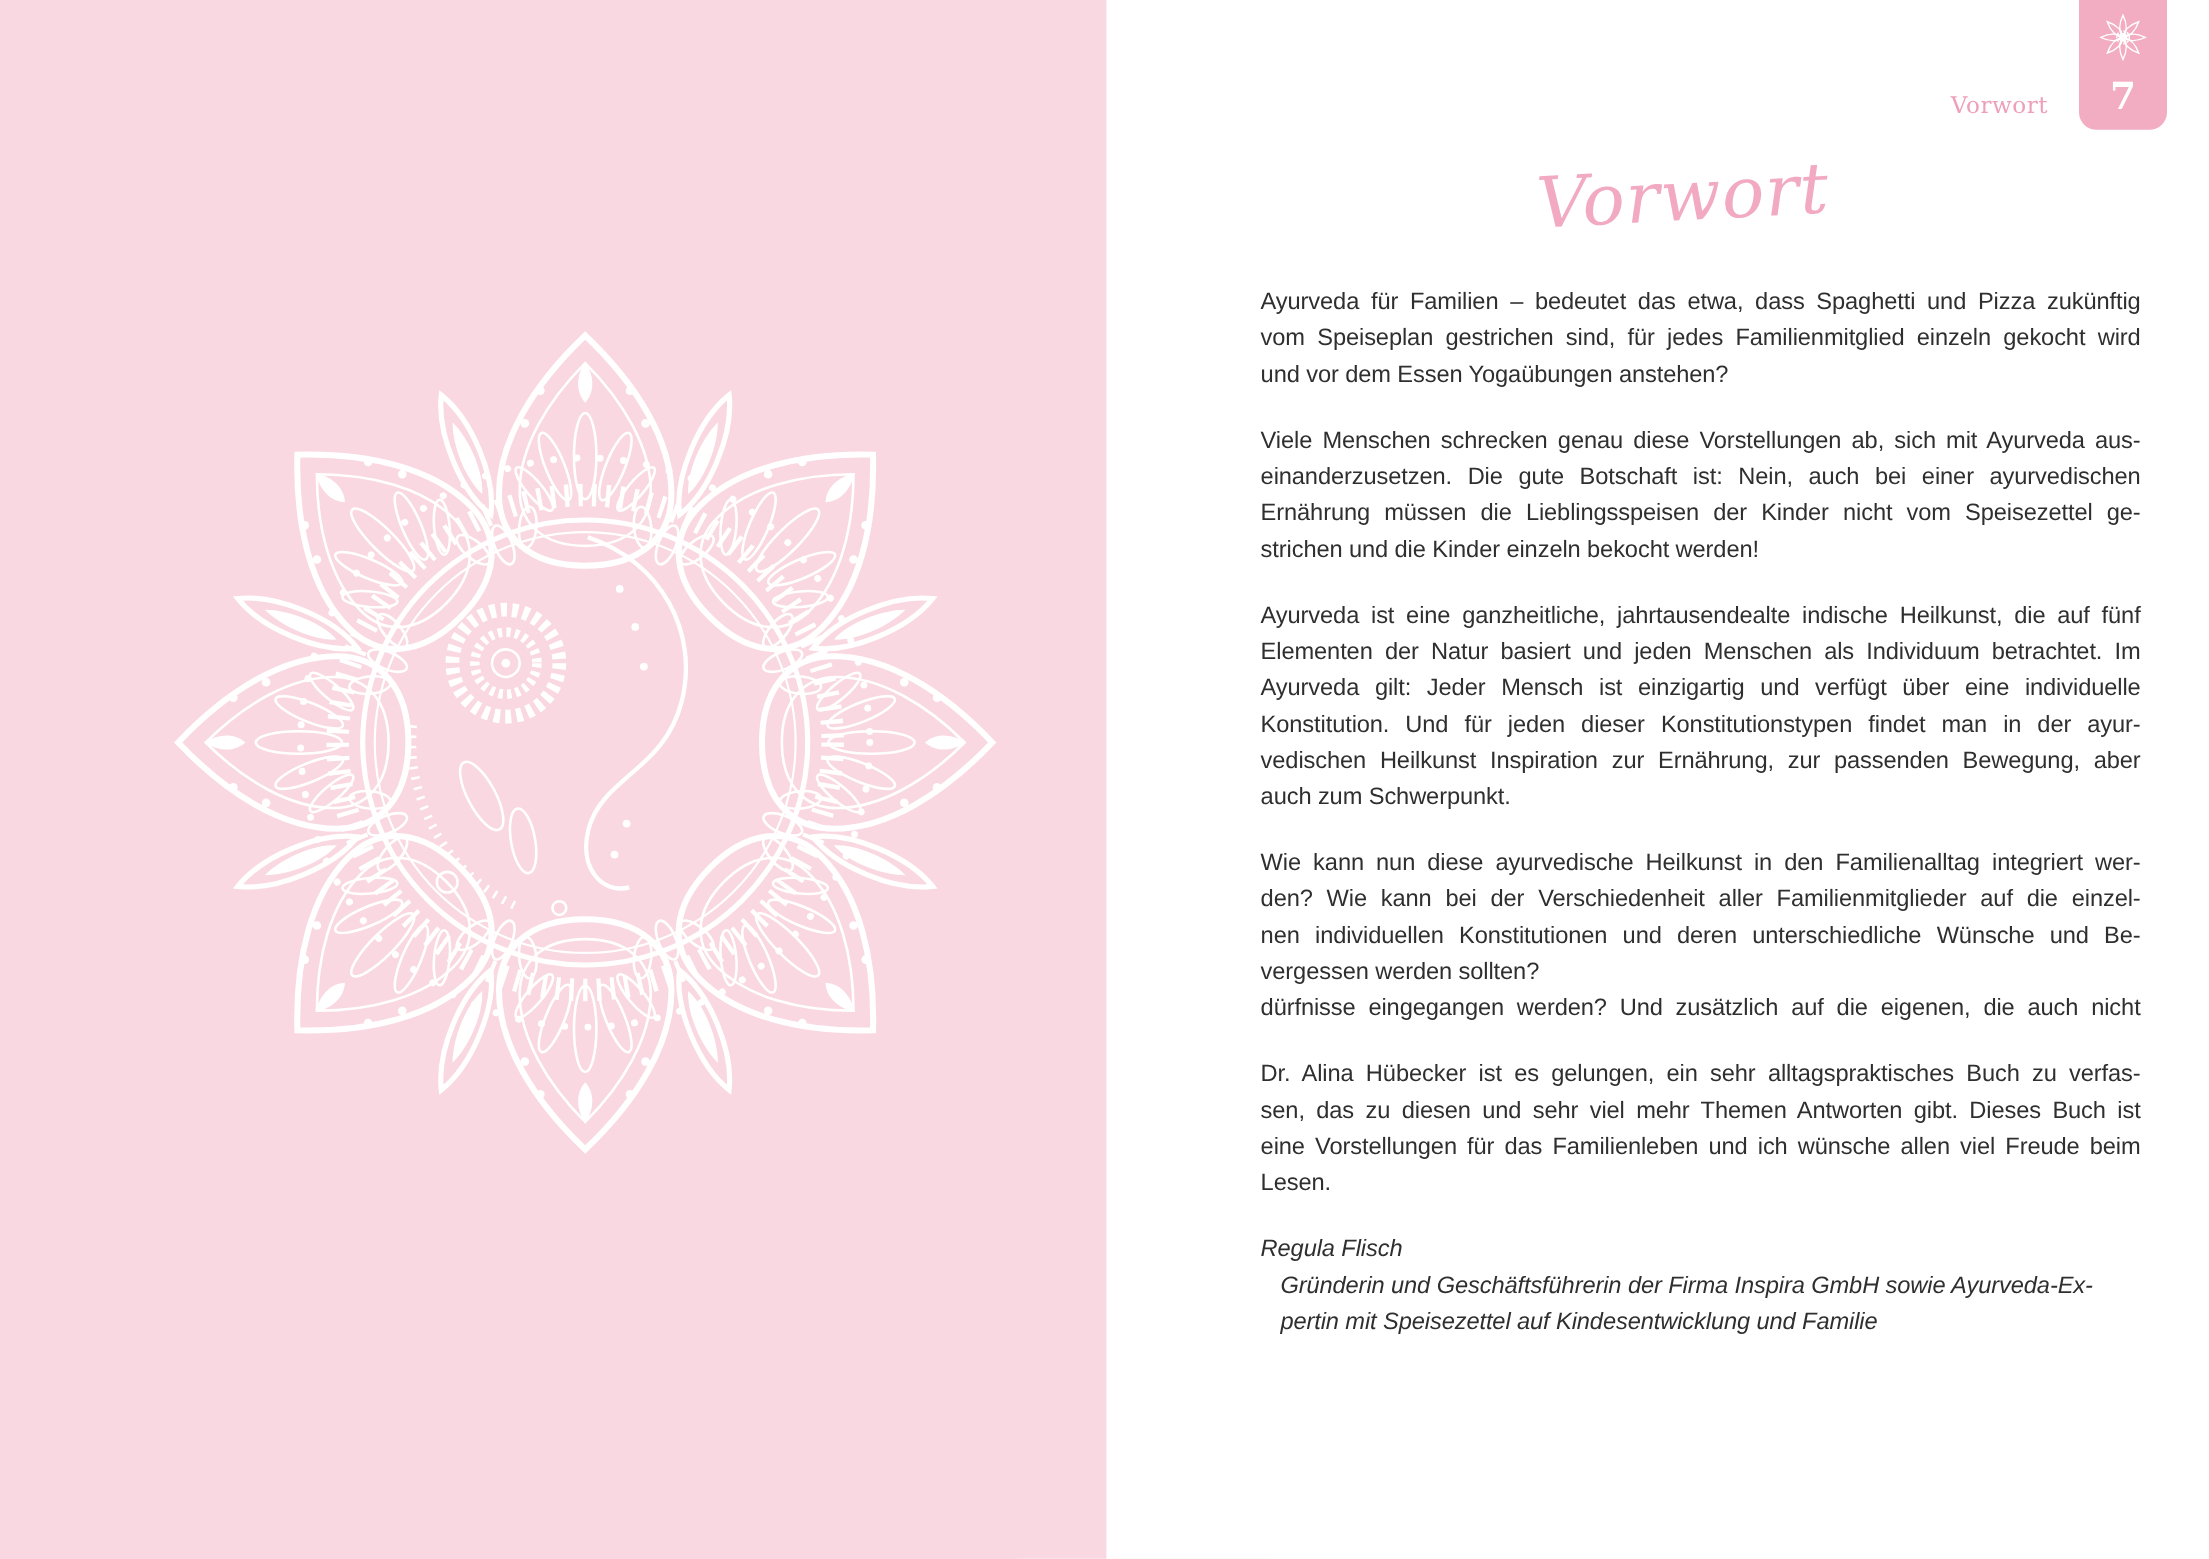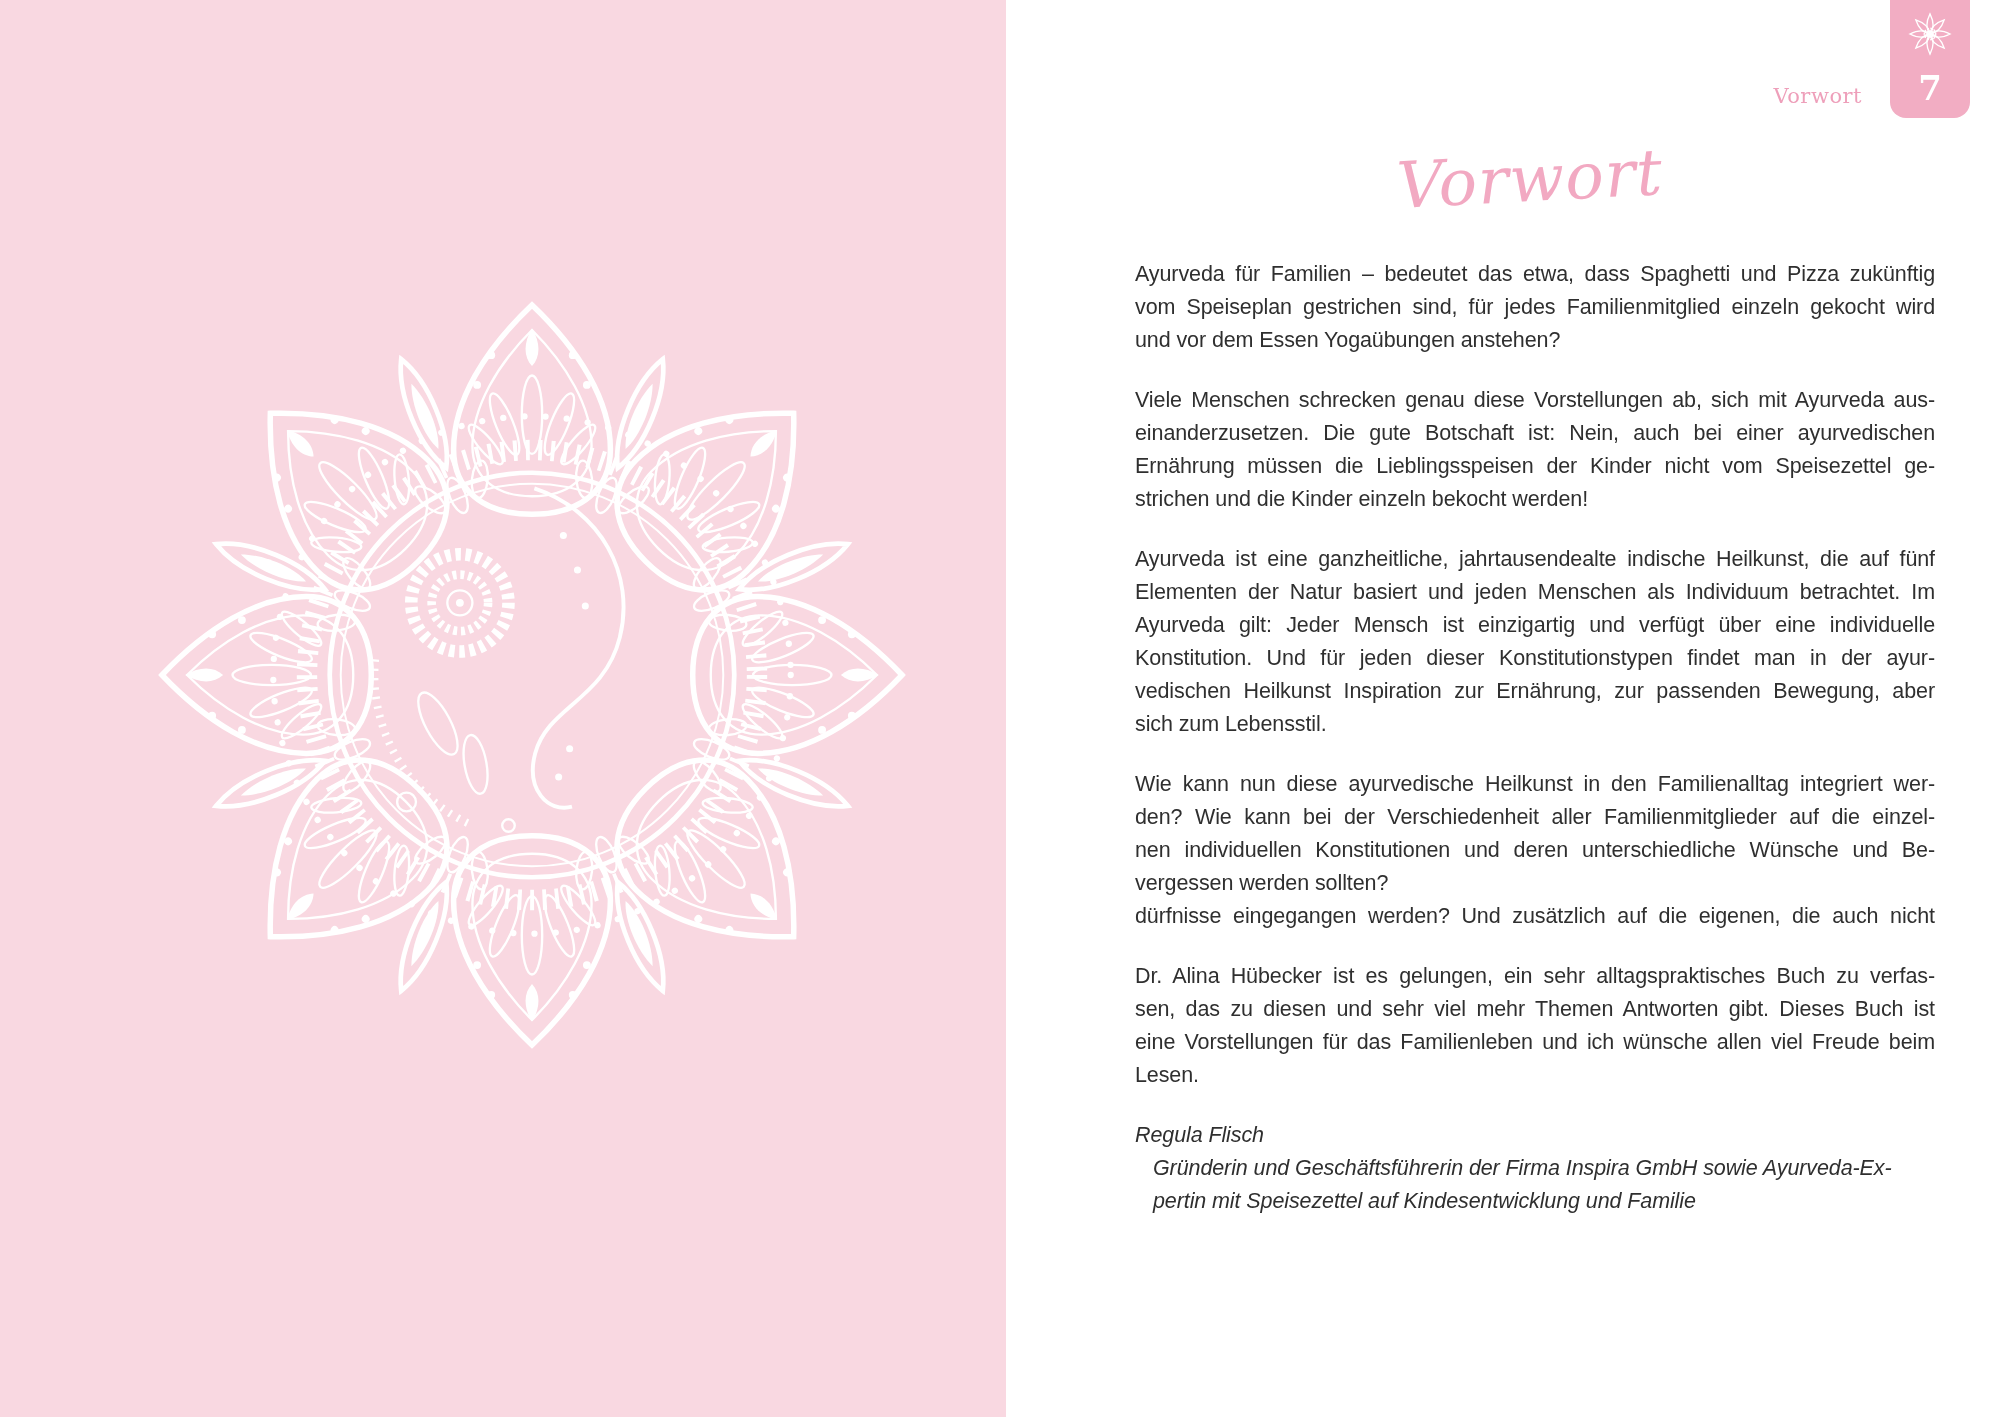--- a/index.html
+++ b/index.html
@@ -34,7 +34,7 @@
     color:#F2A9C2;transform:rotate(-3deg);letter-spacing:1px;
   }
   .text-col{
-    position:absolute;left:129px;top:258px;width:800px;
+    position:absolute;left:140px;top:258px;width:800px;
     font-size:21.5px;line-height:33px;color:#2F2F2F;letter-spacing:-0.1px;
   }
   .para{margin:0 0 27px 0;}

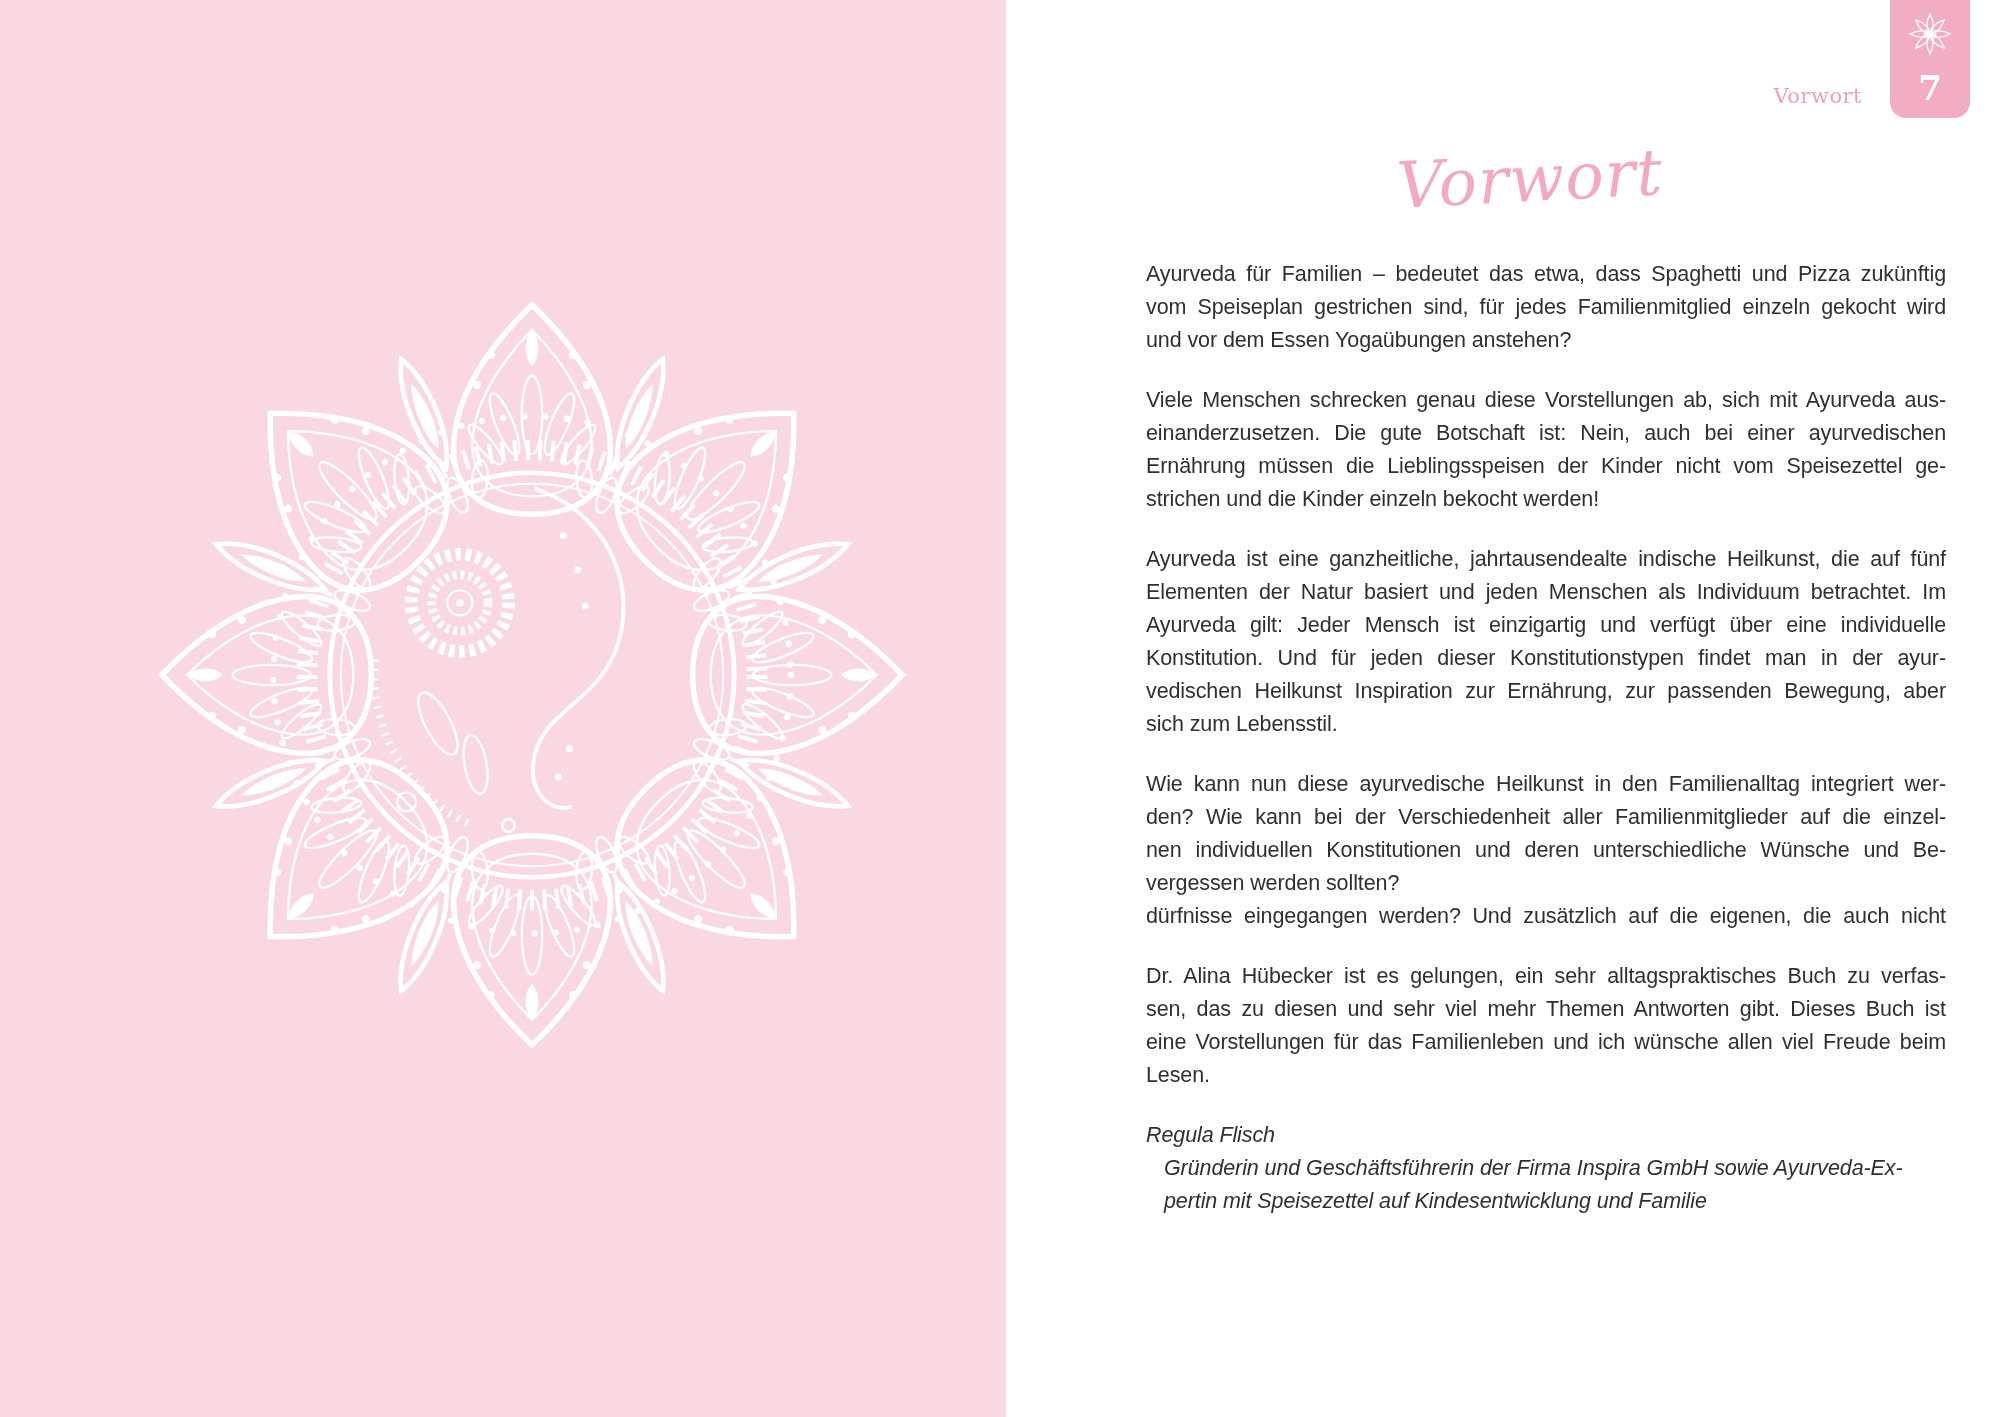--- a/index.html
+++ b/index.html
@@ -172,7 +172,7 @@
         <span class="line">Ayurveda gilt: Jeder Mensch ist einzigartig und verfügt über eine individuelle</span>
         <span class="line">Konstitution. Und für jeden dieser Konstitutionstypen findet man in der ayur-</span>
         <span class="line">vedischen Heilkunst Inspiration zur Ernährung, zur passenden Bewegung, aber</span>
-        <span class="line last">sich zum Lebensstil.</span>
+        <span class="line last">auch zum Schwerpunkt.</span>
       </div>
 
       <div class="para">

